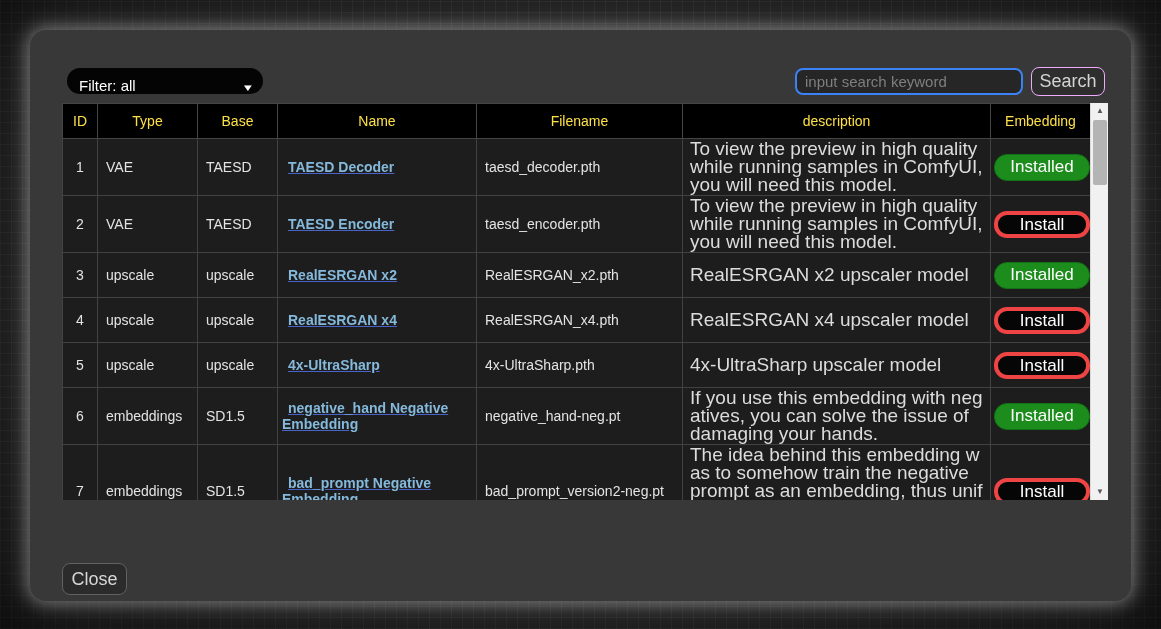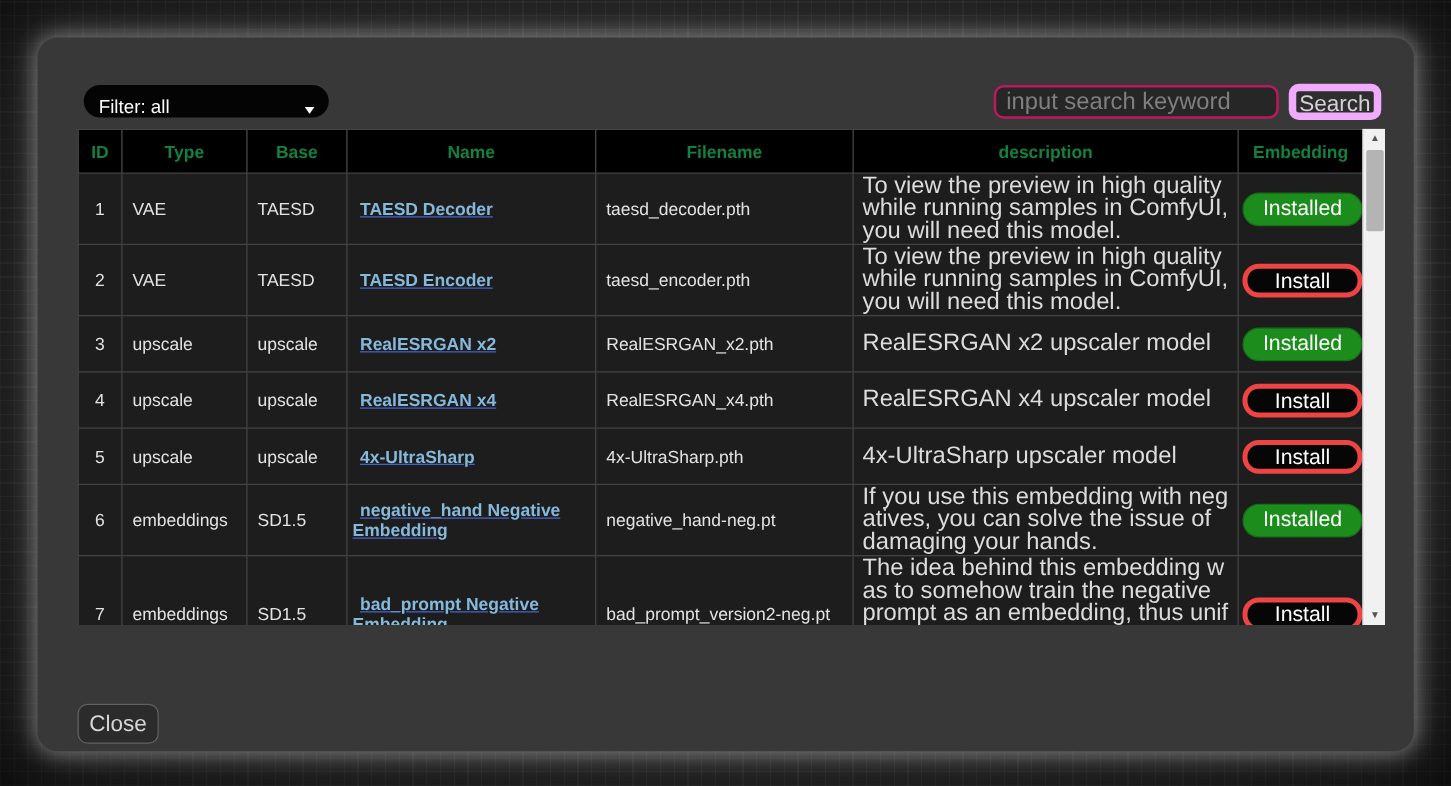--- a/index.html
+++ b/index.html
@@ -27,8 +27,8 @@
   .filter-select .chev { margin-left:auto; font-size:11px; color:#fff; transform:scaleX(1.4); }
   .search-input {
     position:absolute; left:765px; top:38px; width:228px; height:27px;
-    background:#262626; border:2px solid #be185d; border-radius:8px;
-    color:#ddd; font-size:19px; padding:0 8px; outline:none;
+    background:#262626; border:2px solid #3b82f6; border-radius:8px;
+    color:#ddd; font-size:15px; padding:0 8px; outline:none;
   }
   .search-input::placeholder { color:#7f7f7f; }
   .search-btn {

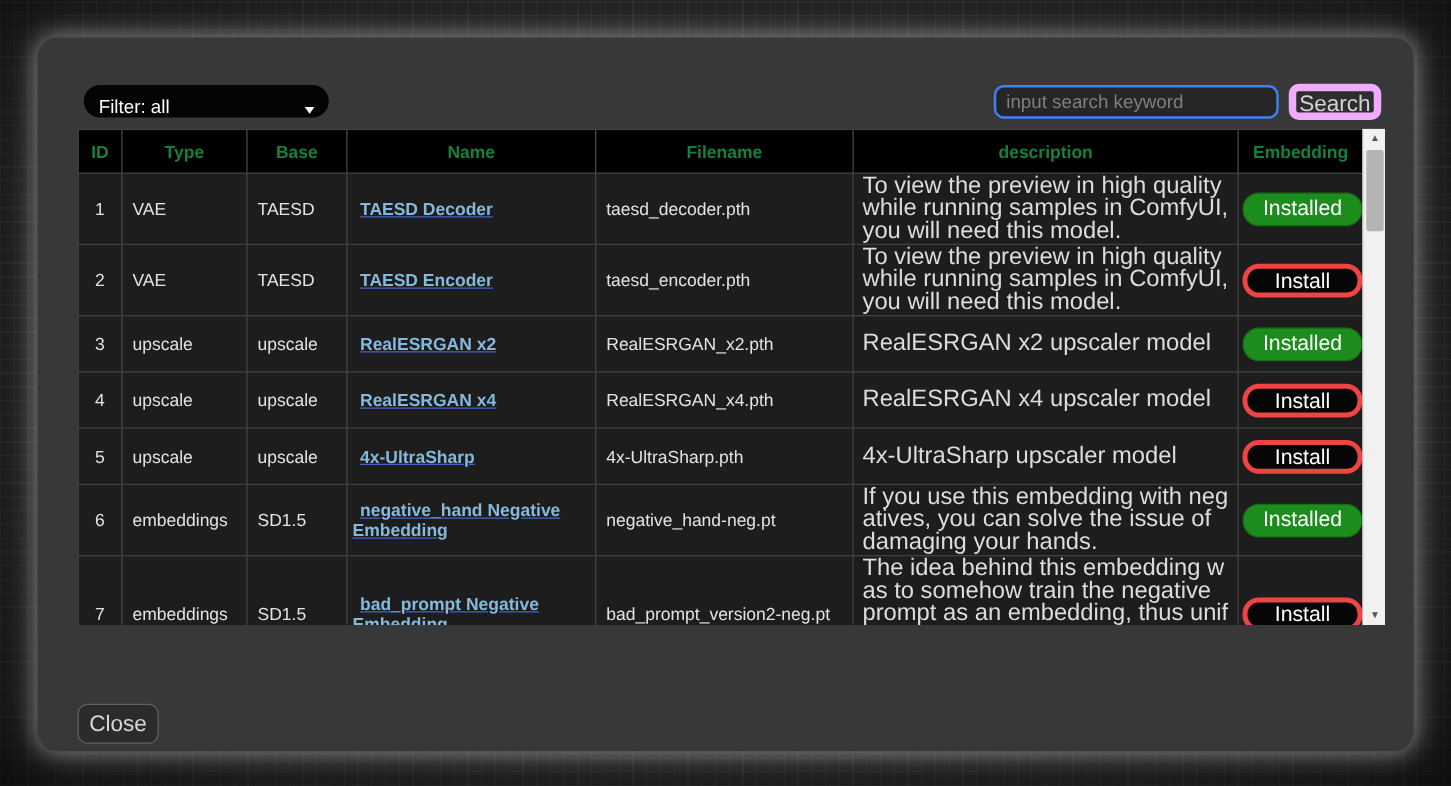--- a/index.html
+++ b/index.html
@@ -33,7 +33,7 @@
   .search-input::placeholder { color:#7f7f7f; }
   .search-btn {
     position:absolute; left:1001px; top:37px; height:29px; width:74px;
-    background:#2e2e2e; border:6px solid #f0abfc; border-radius:8px;
+    background:#2e2e2e; border:1px solid #f0abfc; border-radius:8px;
     color:#d3d3d3; font-size:18px; font-family:"Liberation Sans",sans-serif;
   }
   

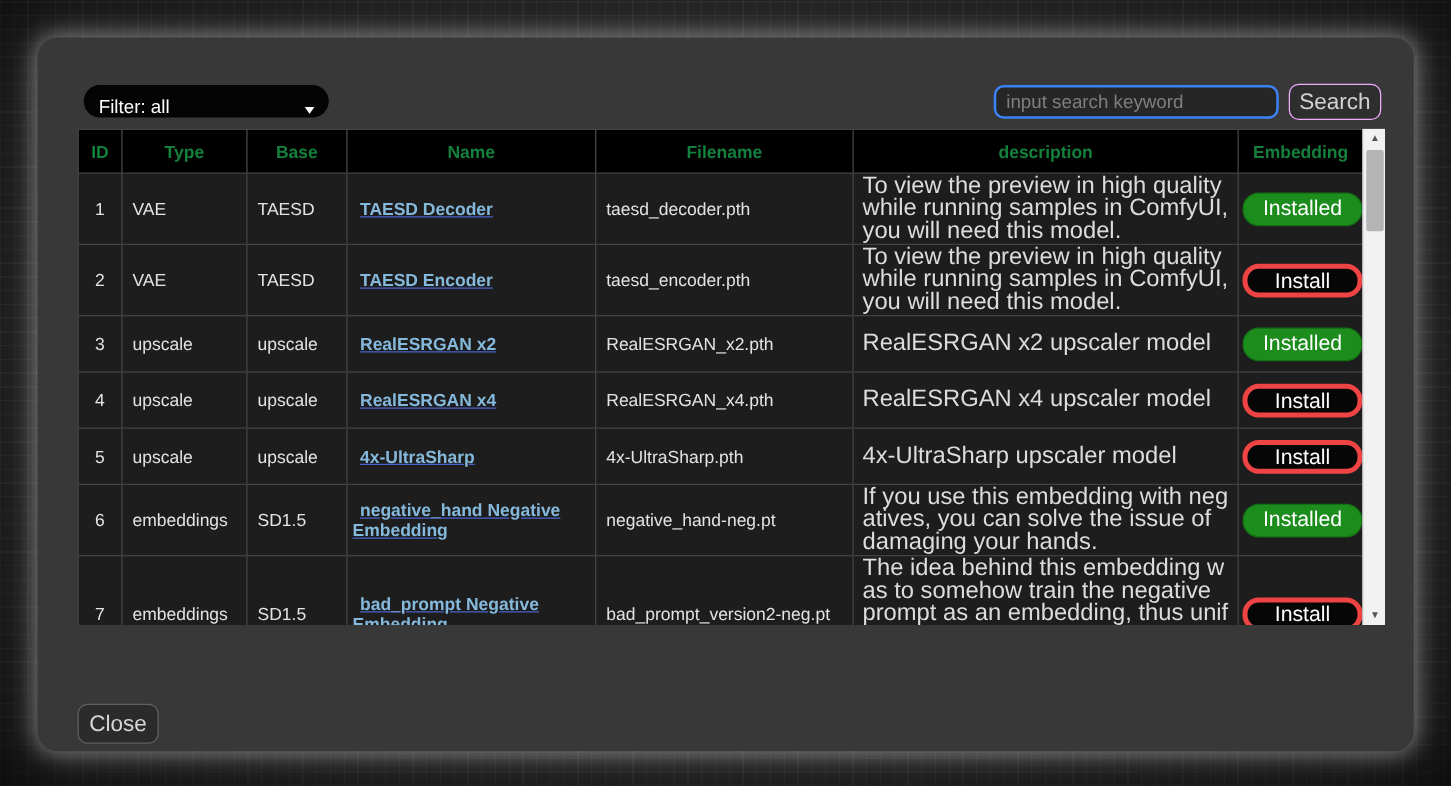--- a/index.html
+++ b/index.html
@@ -43,7 +43,7 @@
   }
   table { border-collapse:collapse; table-layout:fixed; width:1028px; }
   th {
-    background:#000; color:#15803d; font-size:14px; font-weight:bold;
+    background:#000; color:#fde047; font-size:14px; font-weight:normal;
     height:20px; border:1px solid #454545; padding:0 4px;
   }
   td {

